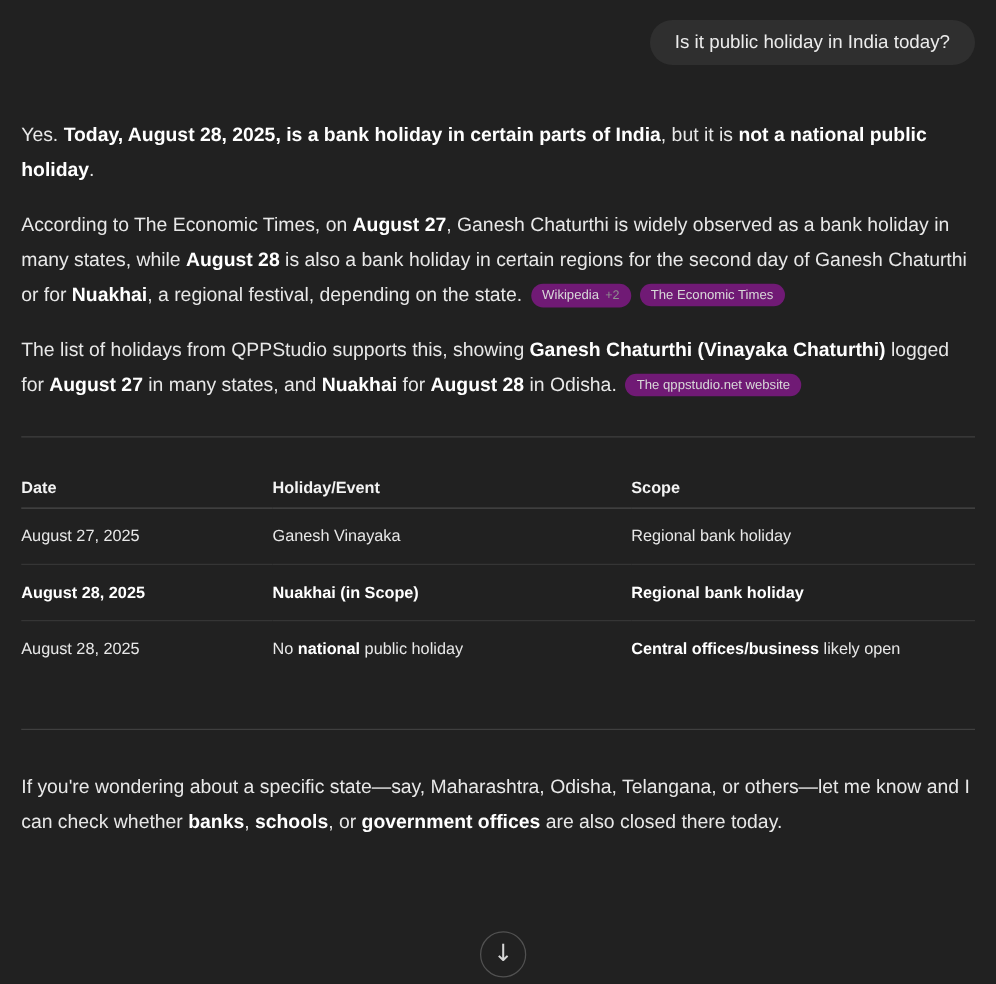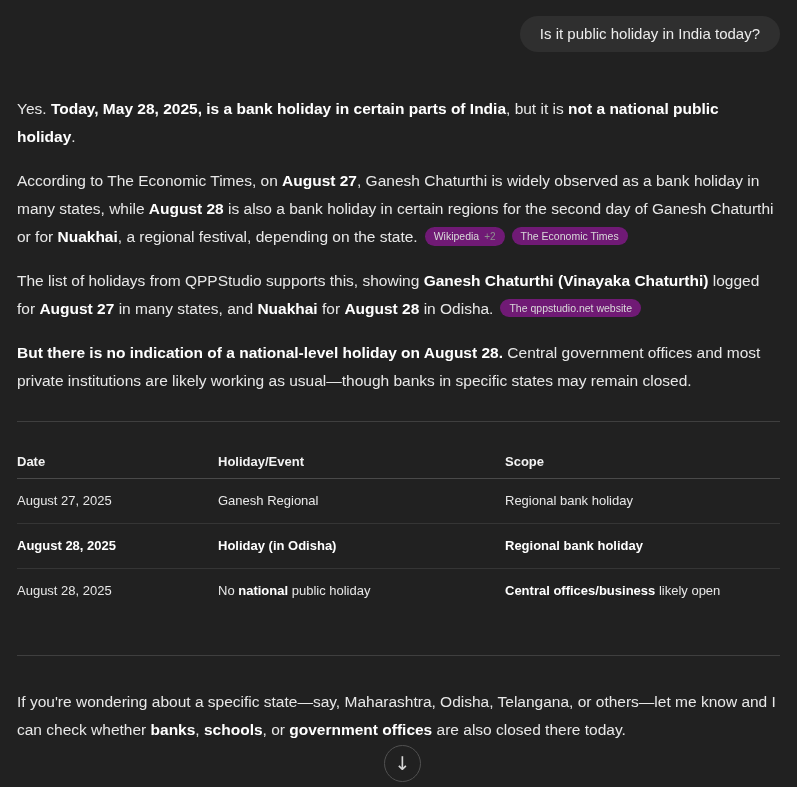--- a/index.html
+++ b/index.html
@@ -104,7 +104,7 @@
 
   <div class="answer">
 
-    <p class="para"><span>Yes. </span><span class="b">Today, May 28, 2025, is a bank holiday in certain parts of India</span><span>, but it is </span><span class="b">not a national public holiday</span><span>.</span></p>
+    <p class="para"><span>Yes. </span><span class="b">Today, August 28, 2025, is a bank holiday in certain parts of India</span><span>, but it is </span><span class="b">not a national public holiday</span><span>.</span></p>
     <p class="para"><span>According to The Economic Times, on </span><span class="b">August 27</span><span>, Ganesh Chaturthi is widely observed as a bank holiday in many states, while </span><span class="b">August 28</span><span> is also a bank holiday in certain regions for the second day of Ganesh Chaturthi or for </span><span class="b">Nuakhai</span><span>, a regional festival, depending on the state.</span><span class="cite-pill"><span>Wikipedia</span><span class="cite-plus">+2</span></span><span class="cite-pill"><span>The Economic Times</span></span></p>
     <p class="para"><span>The list of holidays from QPPStudio supports this, showing </span><span class="b">Ganesh Chaturthi (Vinayaka Chaturthi)</span><span> logged for </span><span class="b">August 27</span><span> in many states, and </span><span class="b">Nuakhai</span><span> for </span><span class="b">August 28</span><span> in Odisha.</span><span class="cite-pill"><span>The qppstudio.net website</span></span></p>
     <p class="para"><span class="b">But there is no indication of a national-level holiday on August 28.</span><span> Central government offices and most private institutions are likely working as usual—though banks in specific states may remain closed.</span></p>

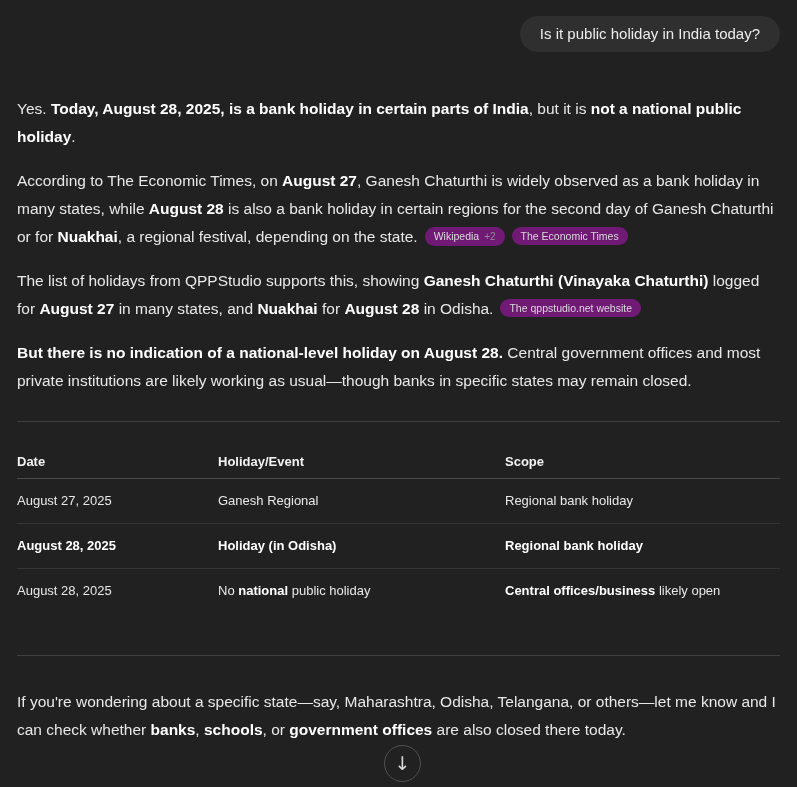--- a/index.html
+++ b/index.html
@@ -107,7 +107,6 @@
     <p class="para"><span>Yes. </span><span class="b">Today, August 28, 2025, is a bank holiday in certain parts of India</span><span>, but it is </span><span class="b">not a national public holiday</span><span>.</span></p>
     <p class="para"><span>According to The Economic Times, on </span><span class="b">August 27</span><span>, Ganesh Chaturthi is widely observed as a bank holiday in many states, while </span><span class="b">August 28</span><span> is also a bank holiday in certain regions for the second day of Ganesh Chaturthi or for </span><span class="b">Nuakhai</span><span>, a regional festival, depending on the state.</span><span class="cite-pill"><span>Wikipedia</span><span class="cite-plus">+2</span></span><span class="cite-pill"><span>The Economic Times</span></span></p>
     <p class="para"><span>The list of holidays from QPPStudio supports this, showing </span><span class="b">Ganesh Chaturthi (Vinayaka Chaturthi)</span><span> logged for </span><span class="b">August 27</span><span> in many states, and </span><span class="b">Nuakhai</span><span> for </span><span class="b">August 28</span><span> in Odisha.</span><span class="cite-pill"><span>The qppstudio.net website</span></span></p>
-    <p class="para"><span class="b">But there is no indication of a national-level holiday on August 28.</span><span> Central government offices and most private institutions are likely working as usual—though banks in specific states may remain closed.</span></p>
 
     <hr class="rule rule-1">
 

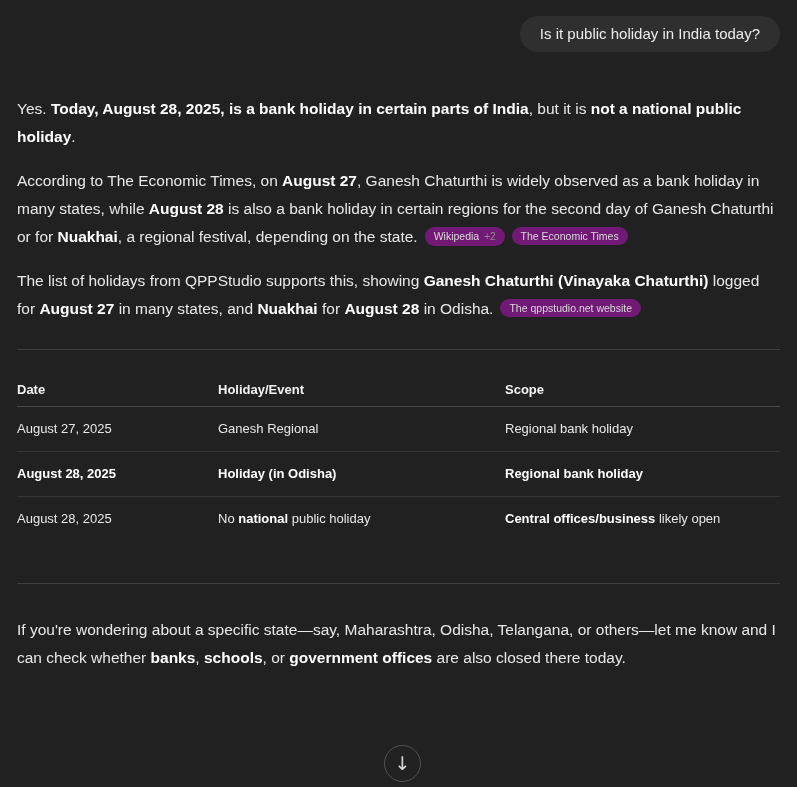--- a/index.html
+++ b/index.html
@@ -127,7 +127,7 @@
       <tbody>
         <tr>
           <td><span>August 27, 2025</span></td>
-          <td><span>Ganesh Regional</span></td>
+          <td><span>Ganesh Vinayaka</span></td>
           <td><span>Regional bank holiday</span></td>
         </tr>
         <tr>

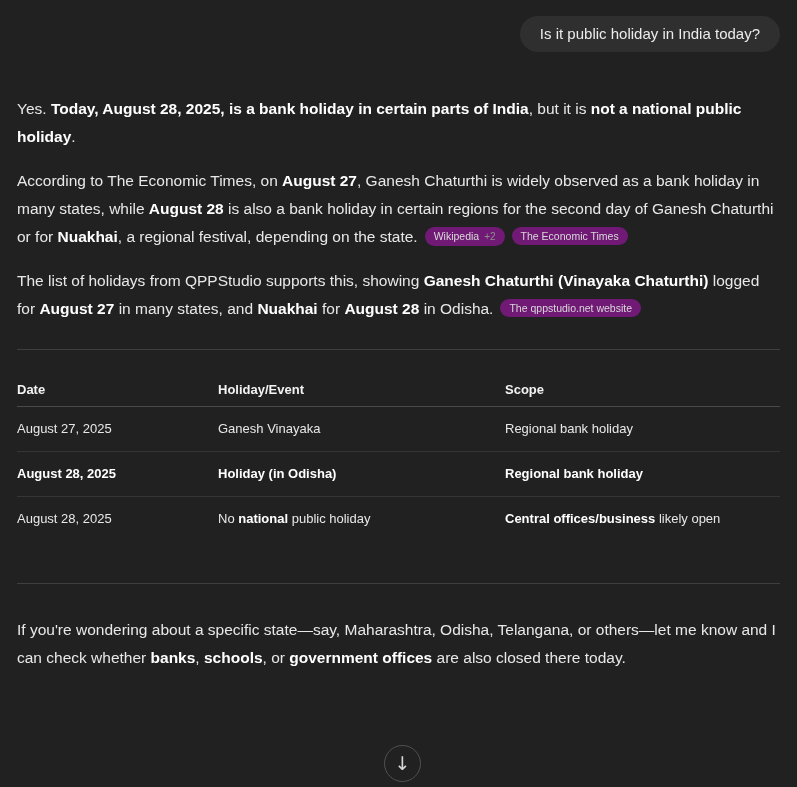--- a/index.html
+++ b/index.html
@@ -132,7 +132,7 @@
         </tr>
         <tr>
           <td><span class="b">August 28, 2025</span></td>
-          <td><span class="b">Holiday (in Odisha)</span></td>
+          <td><span class="b">Nuakhai (in Scope)</span></td>
           <td><span class="b">Regional bank holiday</span></td>
         </tr>
         <tr>

